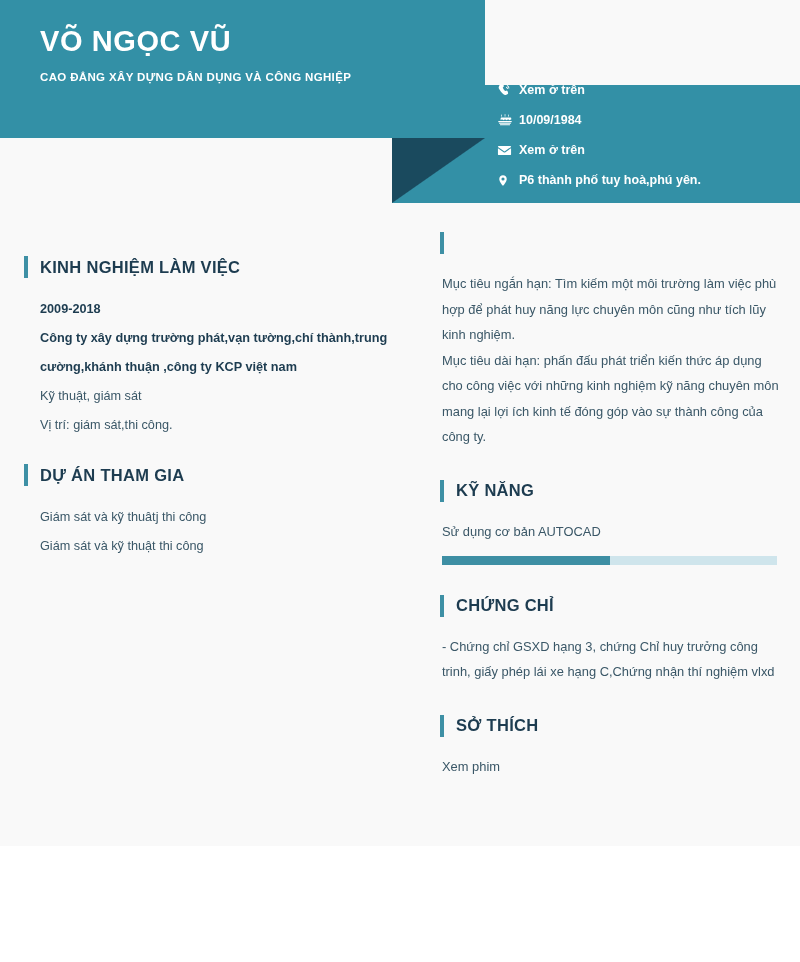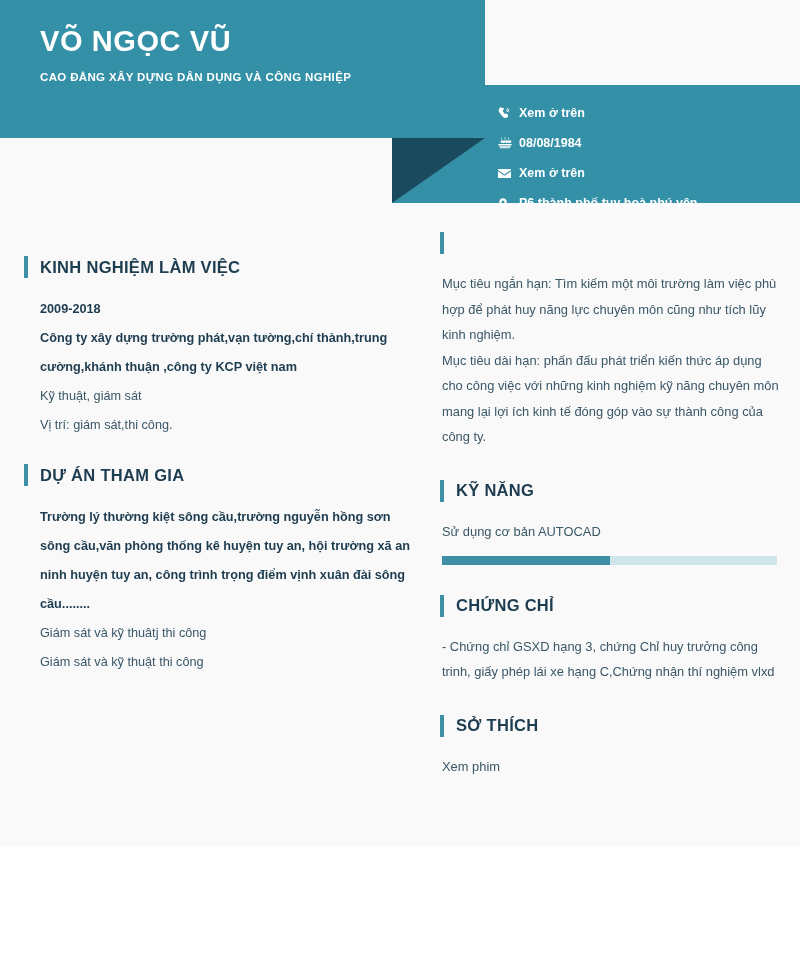--- a/index.html
+++ b/index.html
@@ -61,7 +61,7 @@
   }
   .contact-list {
     position: absolute;
-    left: 497px; top: 98px;
+    left: 497px; top: 75px;
     width: 300px;
   }
   .contact-row {

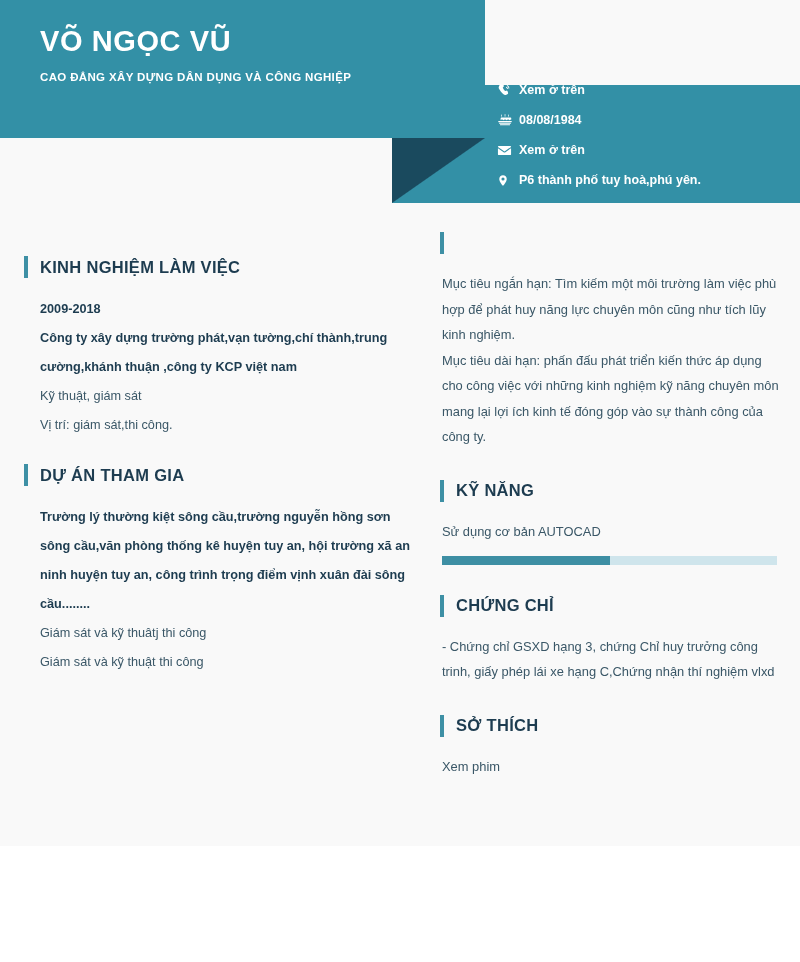--- a/index.html
+++ b/index.html
@@ -212,7 +212,7 @@
           <rect x="4" y="18" width="16" height="1.5" rx="0.5"></rect>
         </svg>
       </span>
-      <span class="txt">08/08/1984</span>
+      <span class="txt">10/09/1984</span>
     </div>
 
     <div class="contact-row">

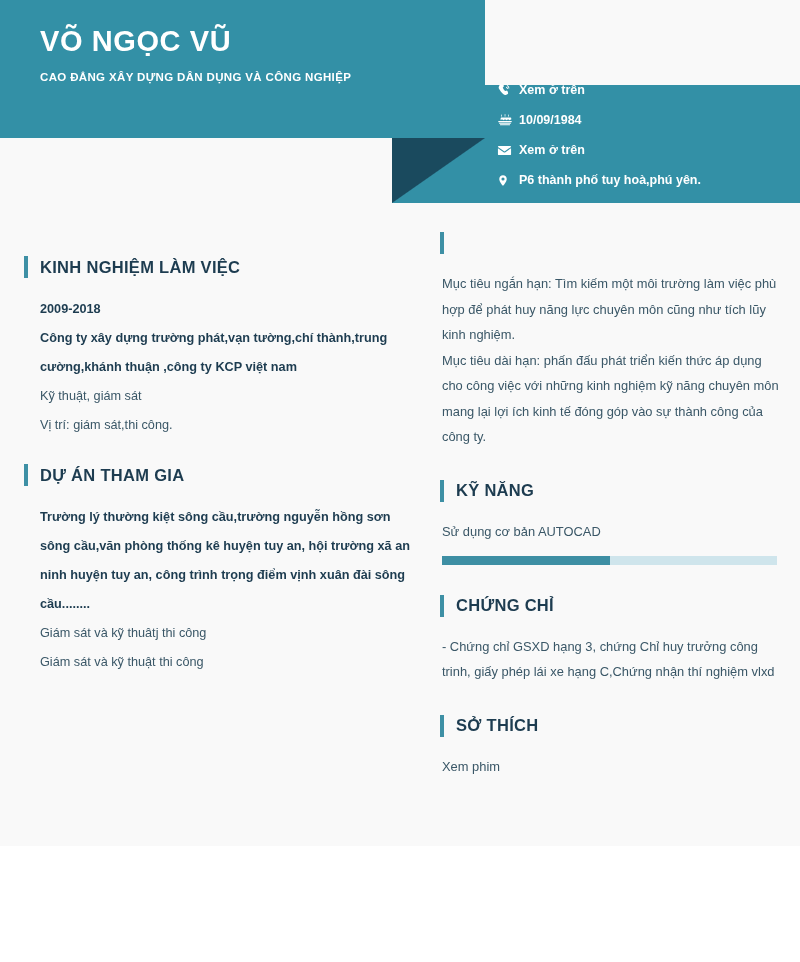--- a/index.html
+++ b/index.html
@@ -262,7 +262,6 @@
         <span class="sec-title">DỰ ÁN THAM GIA</span>
       </div>
       <div class="sec-body">
-        <div class="ln-bold">Trường lý thường kiệt sông cầu,trường nguyễn hồng sơn sông cầu,văn phòng thống kê huyện tuy an, hội trường xã an ninh huyện tuy an, công trình trọng điểm vịnh xuân đài sông cầu........</div>
         <div class="ln">Giám sát và kỹ thuâtj thi công</div>
         <div class="ln">Giám sát và kỹ thuật thi công</div>
       </div>

